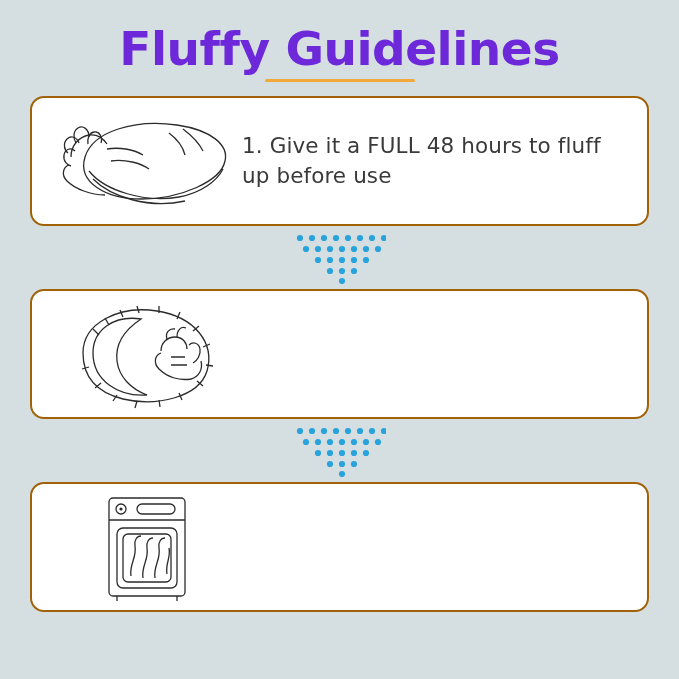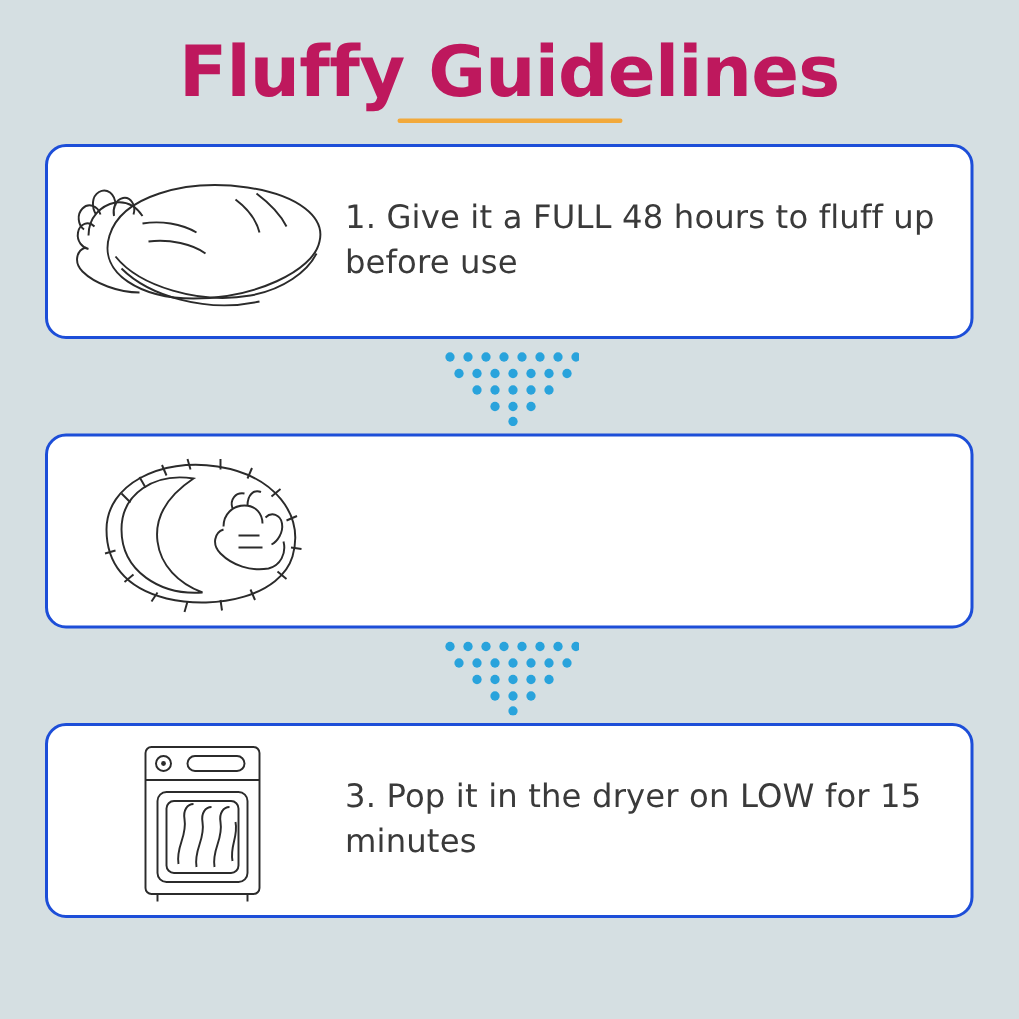--- a/index.html
+++ b/index.html
@@ -30,7 +30,7 @@
     font-family: "DejaVu Sans", sans-serif;
     font-size: 47px;
     font-weight: bold;
-    color: #be185d;
+    color: #6d28d9;
     letter-spacing: -0.5px;
     line-height: 1.05;
     margin: 0;

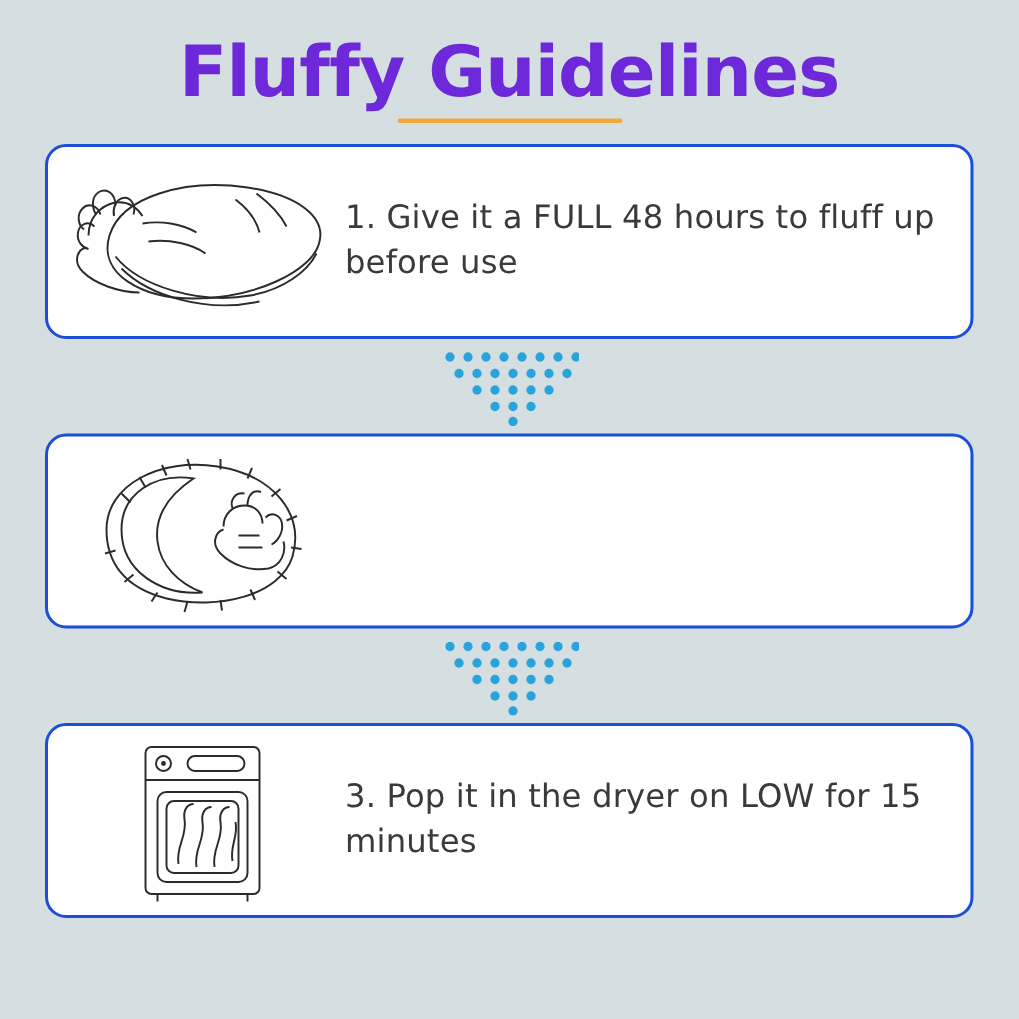--- a/index.html
+++ b/index.html
@@ -50,11 +50,11 @@
     box-sizing: border-box;
     height: 130px;
     background: #ffffff;
-    border: 2px solid #1d4ed8;
+    border: 2px solid #a16207;
     border-radius: 14px;
     display: flex;
     align-items: center;
-    padding: 0 2px;
+    padding: 0 14px;
     overflow: hidden;
   }
   .card-art {

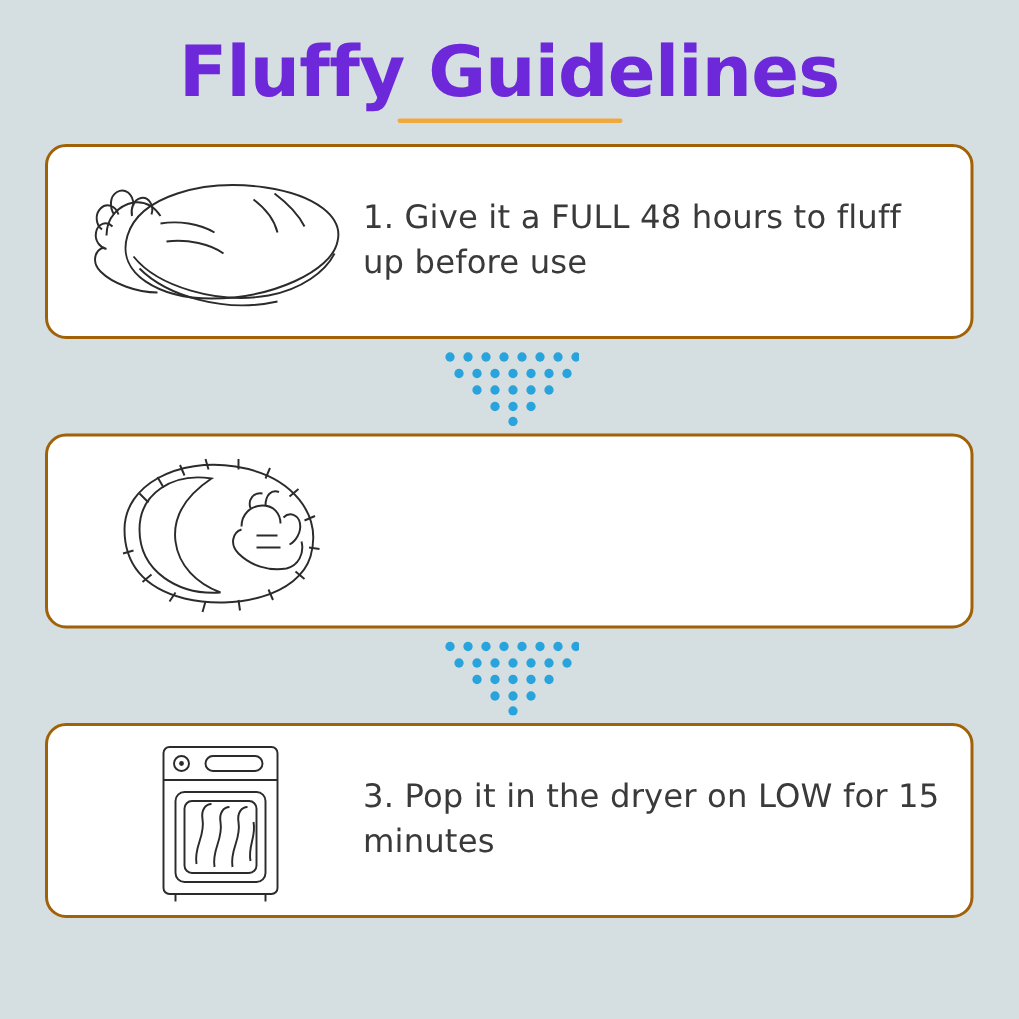--- a/index.html
+++ b/index.html
@@ -255,7 +255,6 @@
         <line x1="128" y1="106" x2="128" y2="111"></line>
       </svg>
     </div>
-    <div class="card-text">3. Pop it in the dryer on LOW for 15 minutes</div>
   </div>
 
 </div>

